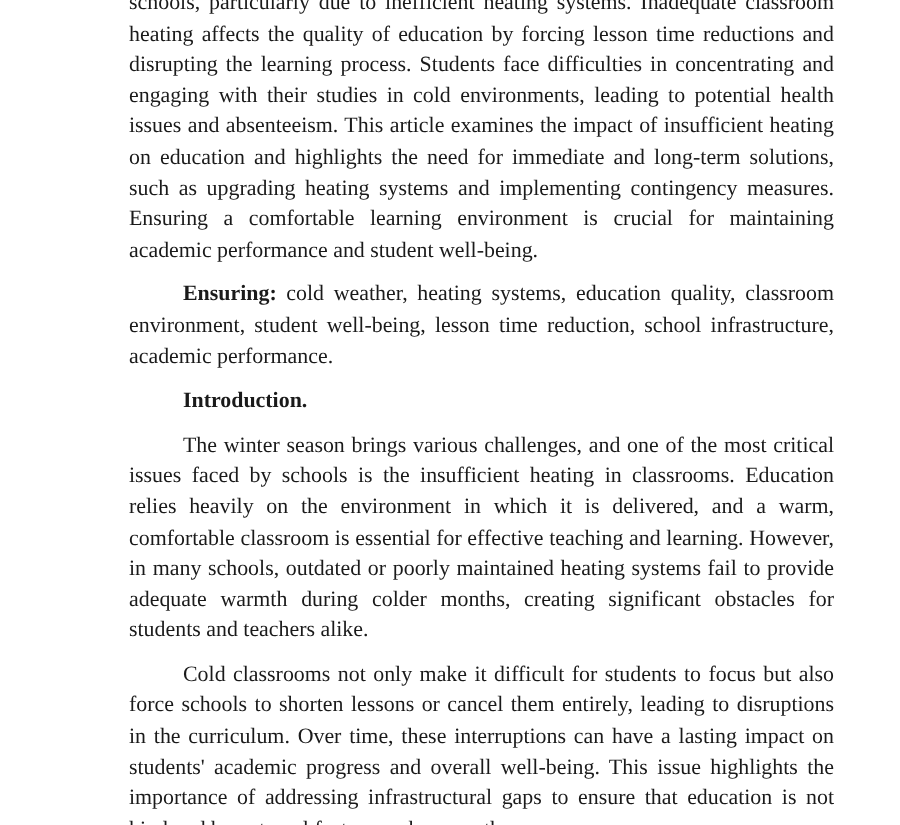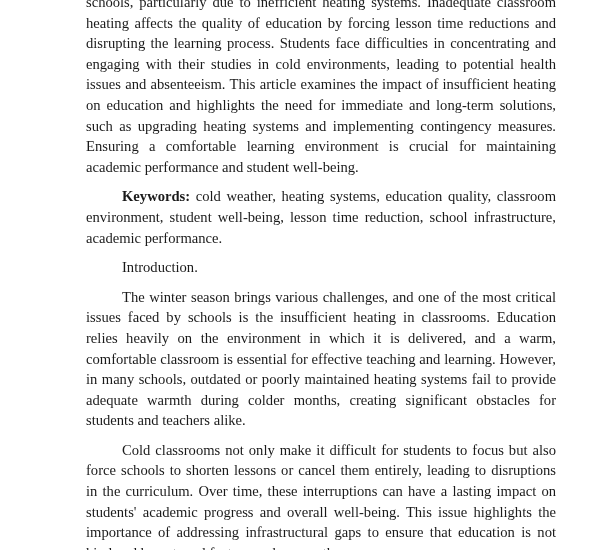--- a/index.html
+++ b/index.html
@@ -46,7 +46,7 @@
 <div class="page">
   <p class="para">schools, particularly due to inefficient heating systems. Inadequate classroom heating affects the quality of education by forcing lesson time reductions and disrupting the learning process. Students face difficulties in concentrating and engaging with their studies in cold environments, leading to potential health issues and absenteeism. This article examines the impact of insufficient heating on education and highlights the need for immediate and long-term solutions, such as upgrading heating systems and implementing contingency measures. Ensuring a comfortable learning environment is crucial for maintaining academic performance and student well-being.</p>
 
-  <p class="para indent"><span class="kw-label">Keywords:</span><span> cold weather, heating systems, education quality, classroom environment, student well-being, lesson time reduction, school infrastructure, academic performance.</span></p>
+  <p class="para indent"><span class="kw-label">Ensuring:</span><span> cold weather, heating systems, education quality, classroom environment, student well-being, lesson time reduction, school infrastructure, academic performance.</span></p>
 
   <p class="heading">Introduction.</p>
 

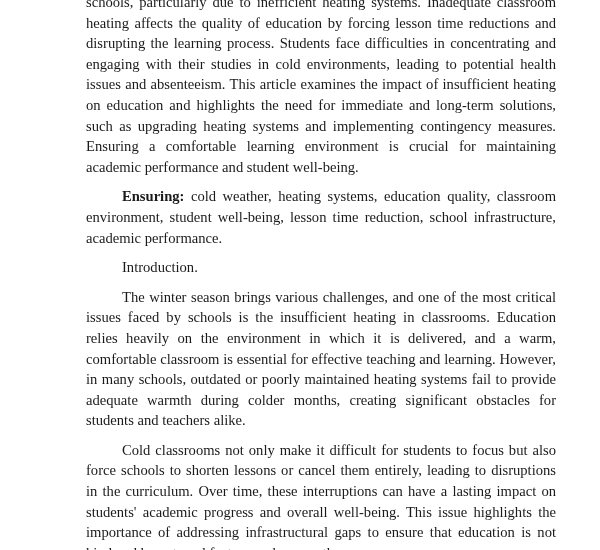--- a/index.html
+++ b/index.html
@@ -34,7 +34,7 @@
     .heading {
       margin: 0 0 9px 0;
       padding-left: 36px;
-      font-weight: normal;
+      font-weight: bold;
     }
     .kw-label {
       font-weight: bold;

